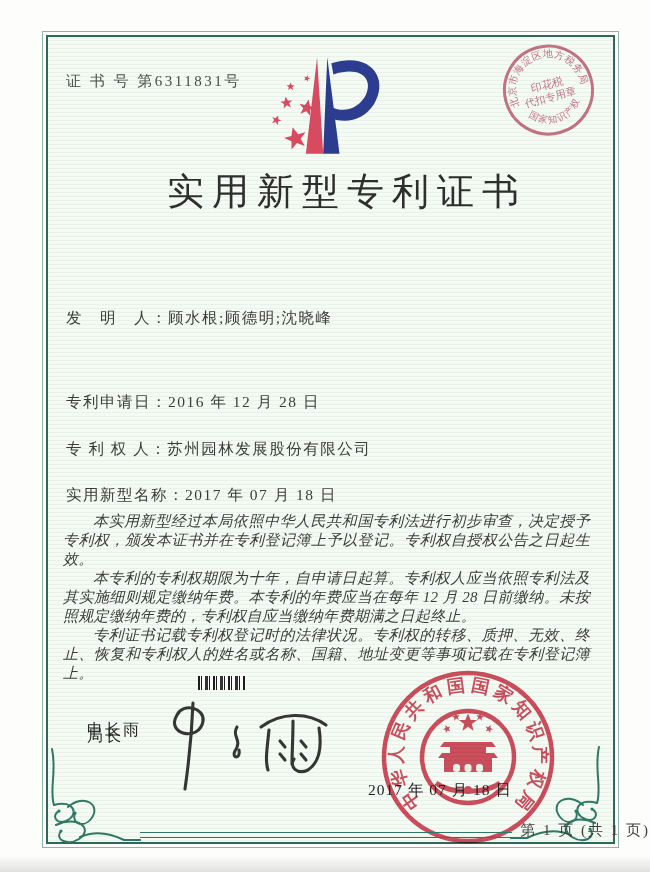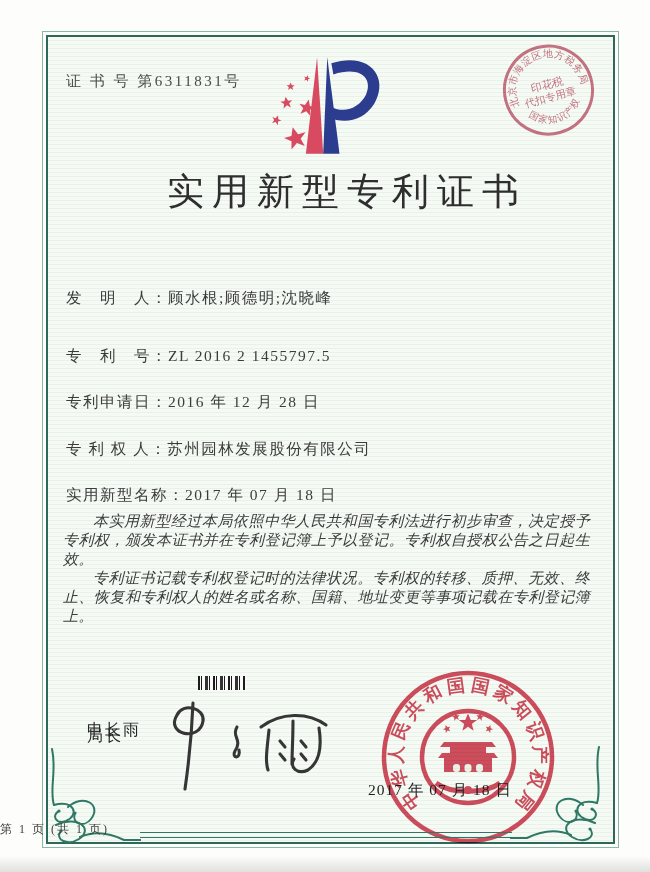--- a/index.html
+++ b/index.html
@@ -35,7 +35,7 @@
     font-size:37px; letter-spacing:8px; color:#2e2e2e; font-weight:500;padding-left:44px;
   }
   .field { position:absolute; left:66px; font-size:15.5px; letter-spacing:1.5px; color:#3c3c3c; white-space:nowrap; }
-  .f0 { top:254px; } .f1 { top:288px; } .f2 { top:346px; }
+  .f0 { top:254px; } .f1 { top:308px; } .f2 { top:346px; }
   .f3 { top:392px; } .f4 { top:439px; } .f5 { top:485px; }
   .body-text {
     position:absolute; left:63px; top:512px; width:527px;

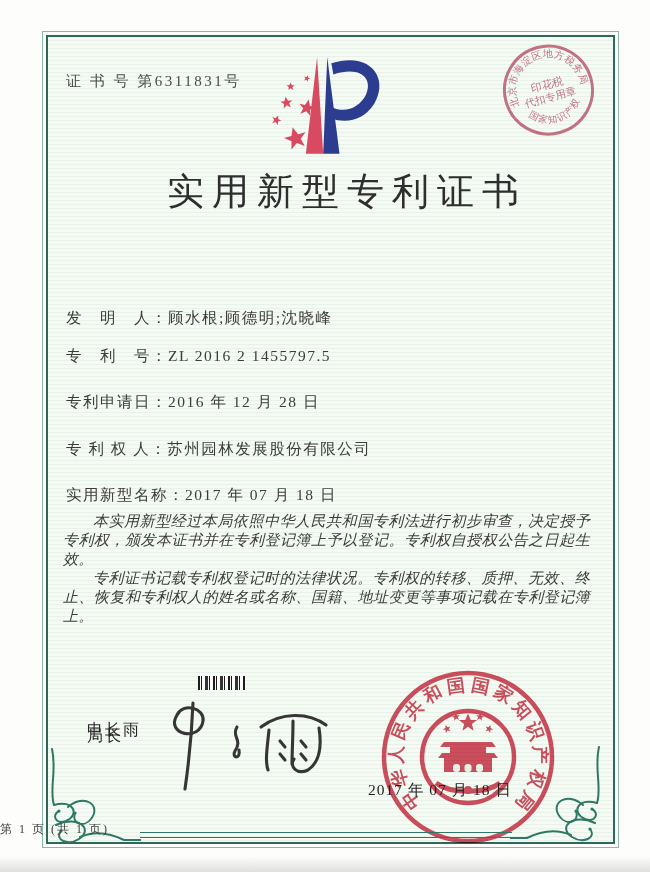--- a/index.html
+++ b/index.html
@@ -110,7 +110,6 @@
   <div class="title">实用新型专利证书</div>
 
   <div class="field f1"><span>发　明　人：</span><span>顾水根;顾德明;沈晓峰</span></div>
-  <div class="field f2"><span>专　利　号：</span><span>ZL 2016 2 1455797.5</span></div>
   <div class="field f3"><span>专利申请日：</span><span>2016 年 12 月 28 日</span></div>
   <div class="field f4"><span>专 利 权 人：</span><span>苏州园林发展股份有限公司</span></div>
   <div class="field f5"><span>实用新型名称：</span><span>2017 年 07 月 18 日</span></div>

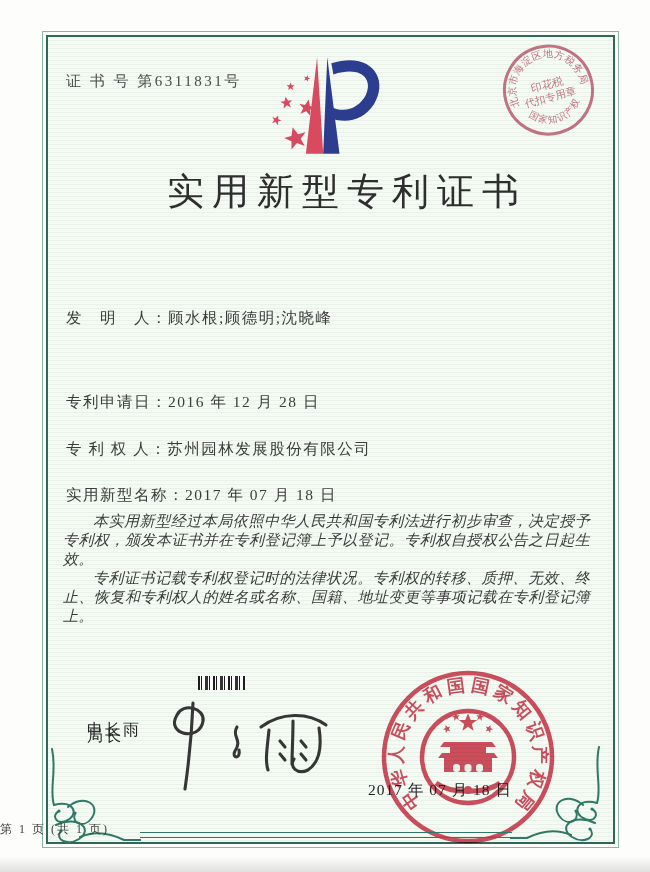--- a/index.html
+++ b/index.html
@@ -116,6 +116,7 @@
 
   <div class="body-text">
     <p>本实用新型经过本局依照中华人民共和国专利法进行初步审查，决定授予专利权，颁发本证书并在专利登记簿上予以登记。专利权自授权公告之日起生效。</p>
+    <p>本专利的专利权期限为十年，自申请日起算。专利权人应当依照专利法及其实施细则规定缴纳年费。本专利的年费应当在每年 12 月 28 日前缴纳。未按照规定缴纳年费的，专利权自应当缴纳年费期满之日起终止。</p>
     <p>专利证书记载专利权登记时的法律状况。专利权的转移、质押、无效、终止、恢复和专利权人的姓名或名称、国籍、地址变更等事项记载在专利登记簿上。</p>
   </div>
 

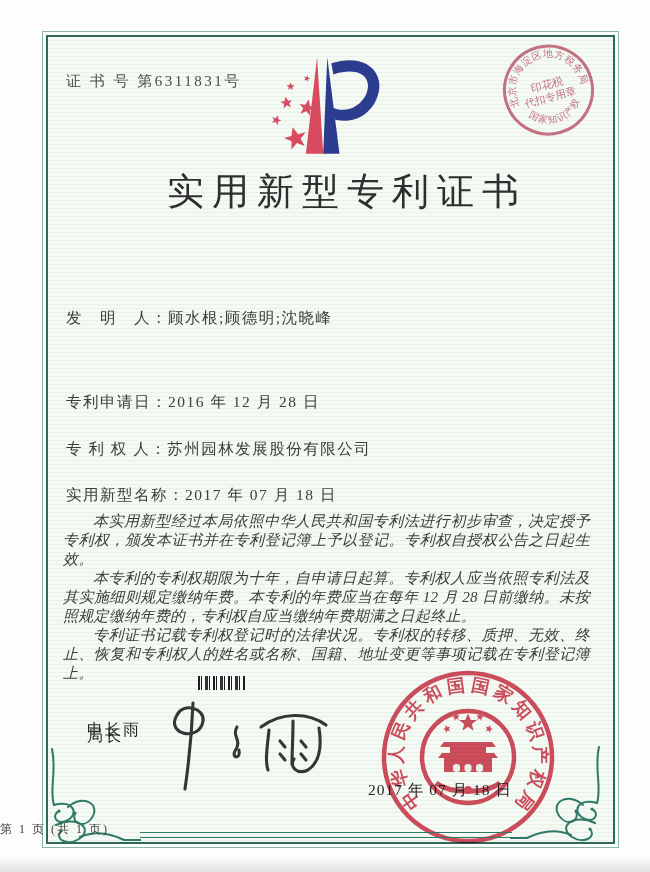--- a/index.html
+++ b/index.html
@@ -67,8 +67,8 @@
     transform:rotate(-15deg); mix-blend-mode:multiply;
   }
   .footer {
-    position:absolute; left:0; top:821px; width:650px; text-align:left;
-    font-size:12px; letter-spacing:2px; color:#3f3f3f;
+    position:absolute; left:0; top:821px; width:650px; text-align:right;
+    font-size:15px; letter-spacing:2px; color:#3f3f3f;
   }
   .bottom-rule {
     position:absolute; left:140px; top:832px; width:372px; height:6px;

